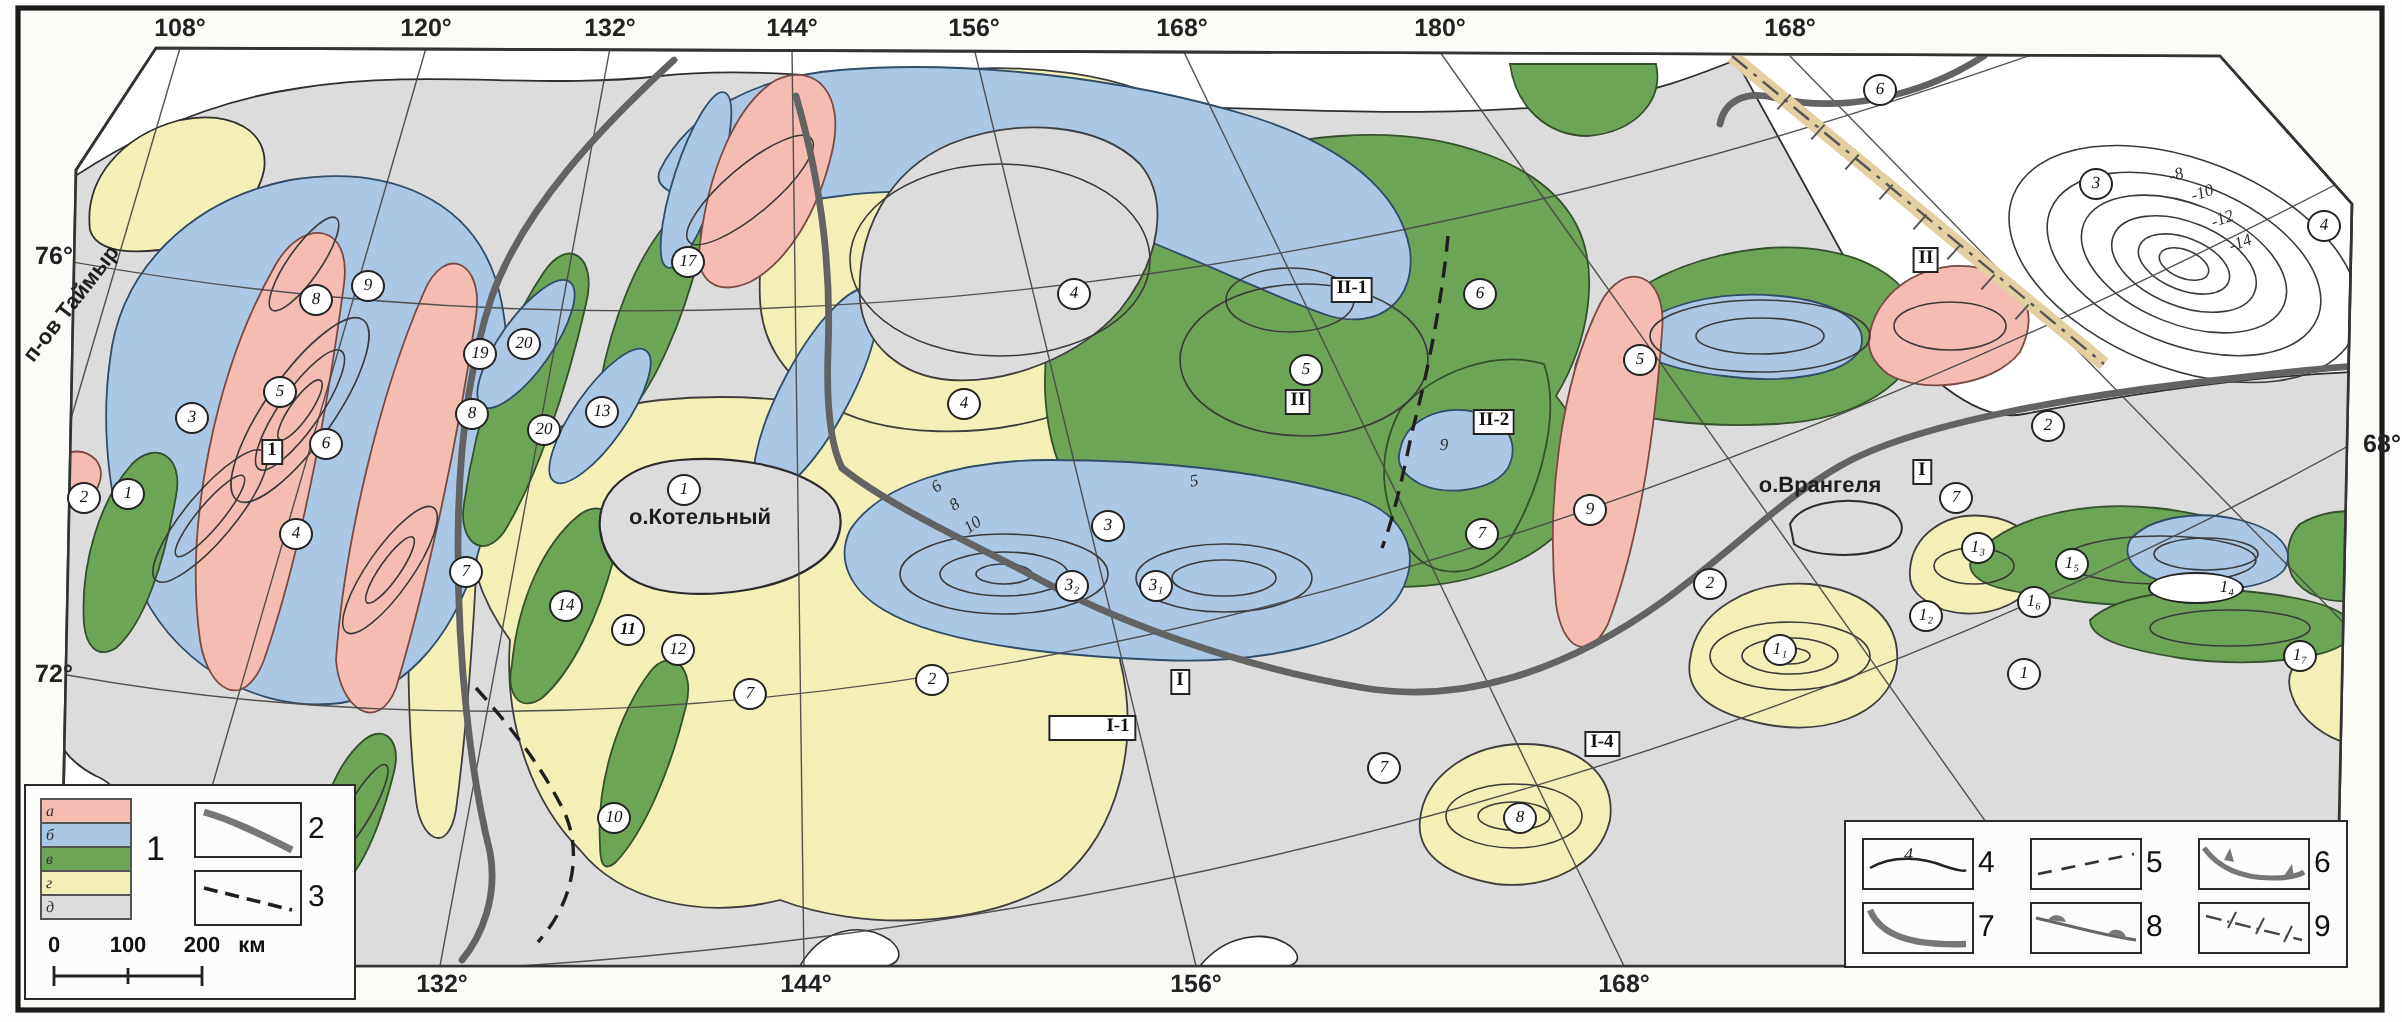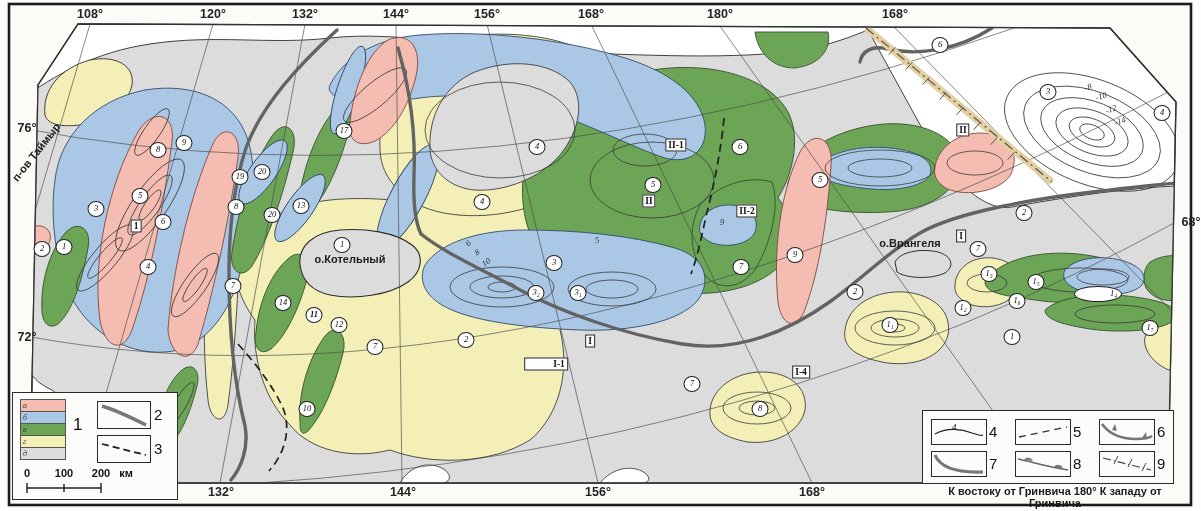--- a/index.html
+++ b/index.html
@@ -422,7 +422,6 @@
   <div class="lr-cell-num" style="left:234px;top:44px;">9</div>
 </div>
 
-<div class="caption">К востоку от Гринвича 180° К западу от Гринвича</div>
 
 </div>
 

